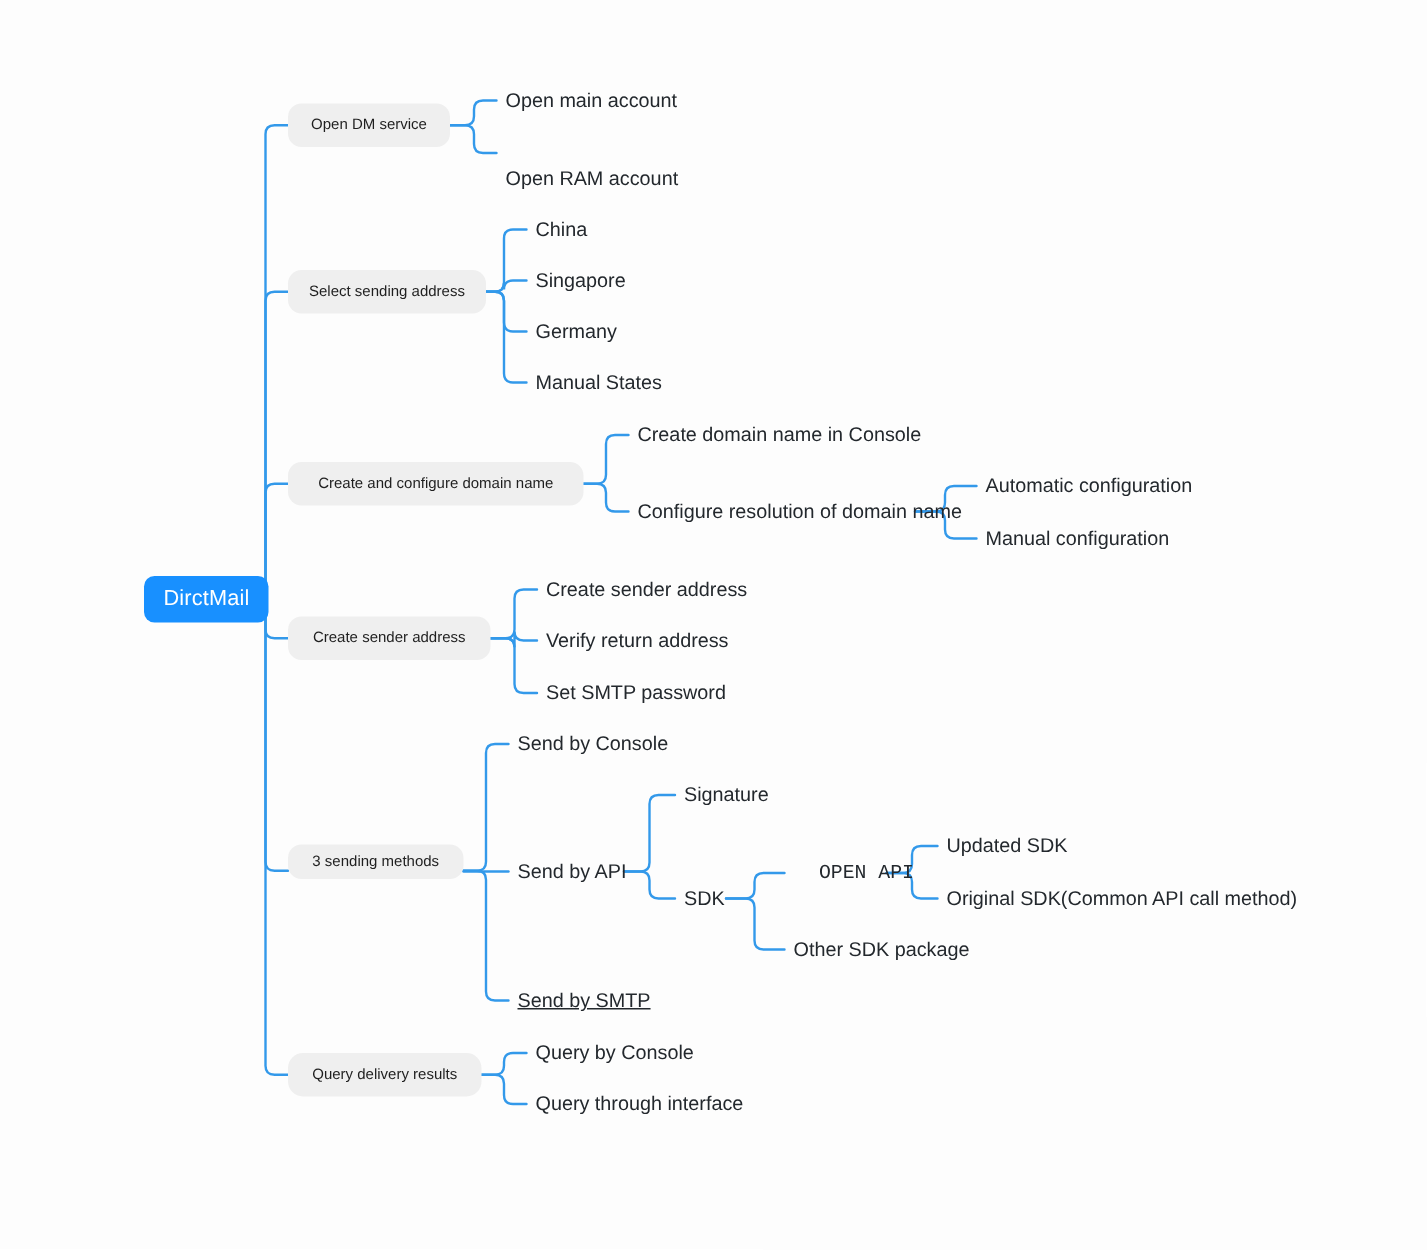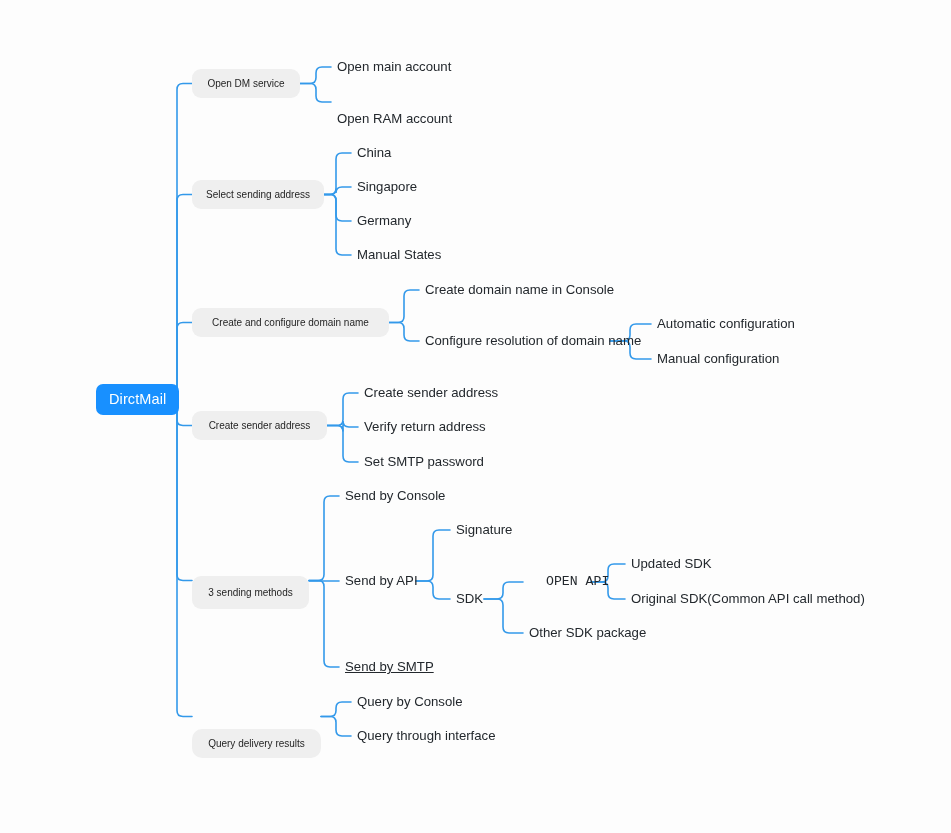--- a/index.html
+++ b/index.html
@@ -115,7 +115,7 @@
       <div class="node leaf-node" style="left: 364px; top: 383px; height: 20px;">Create sender address</div>
       <div class="node leaf-node" style="left: 364px; top: 417px; height: 20px;">Verify return address</div>
       <div class="node leaf-node" style="left: 364px; top: 452px; height: 20px;">Set SMTP password</div>
-      <div class="node branch-node" style="left: 192px; top: 576px; height: 33px; min-width: 117px;">3 sending methods</div>
+      <div class="node branch-node" style="left: 192px; top: 563px; height: 23px; min-width: 117px;">3 sending methods</div>
       <div class="node leaf-node" style="left: 345px; top: 486px; height: 20px;">Send by Console</div>
       <div class="node leaf-node" style="left: 345px; top: 571px; height: 20px;">Send by API</div>
       <div class="node leaf-node" style="left: 456px; top: 520px; height: 20px;">Signature</div>

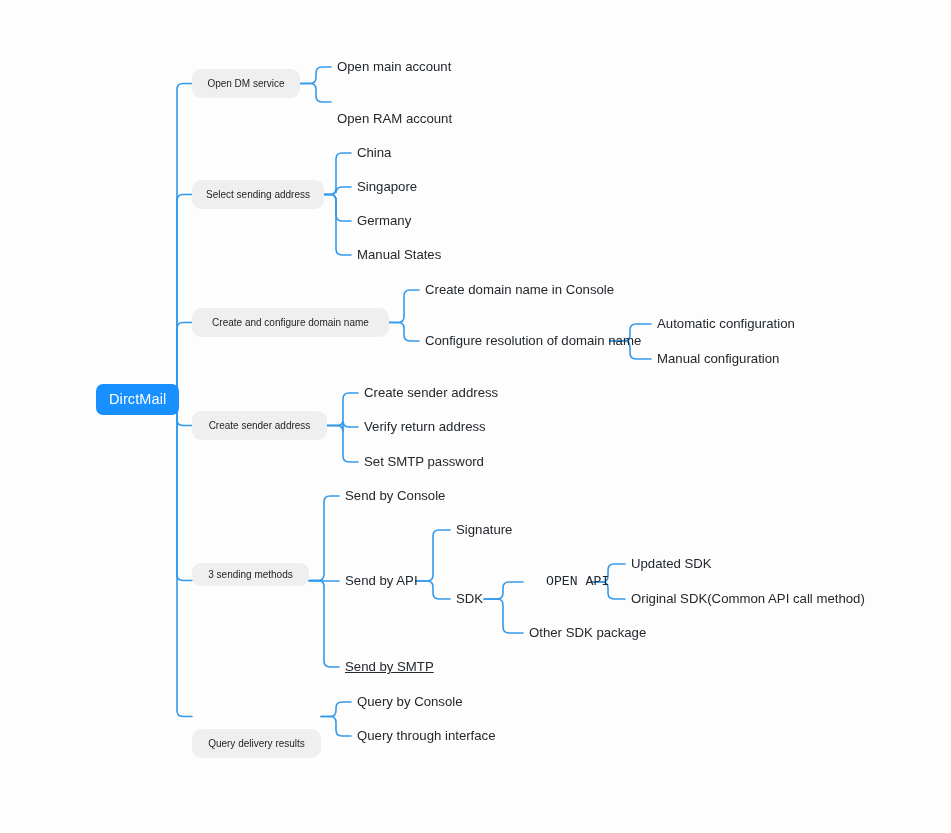--- a/index.html
+++ b/index.html
@@ -125,7 +125,7 @@
       <div class="node leaf-node" style="left: 631px; top: 589px; height: 20px;">Original SDK(Common API call method)</div>
       <div class="node leaf-node" style="left: 529px; top: 623px; height: 20px;">Other SDK package</div>
       <div class="node leaf-node" style="left: 345px; top: 657px; height: 20px; text-decoration: underline;">Send by SMTP</div>
-      <div class="node branch-node" style="left: 192px; top: 729px; height: 29px; min-width: 129px; border-radius: 10px;">Query delivery results</div>
+      <div class="node branch-node" style="left: 192px; top: 702px; height: 29px; min-width: 129px; border-radius: 10px;">Query delivery results</div>
       <div class="node leaf-node" style="left: 357px; top: 692px; height: 20px;">Query by Console</div>
       <div class="node leaf-node" style="left: 357px; top: 726px; height: 20px;">Query through interface</div>
     </div>

